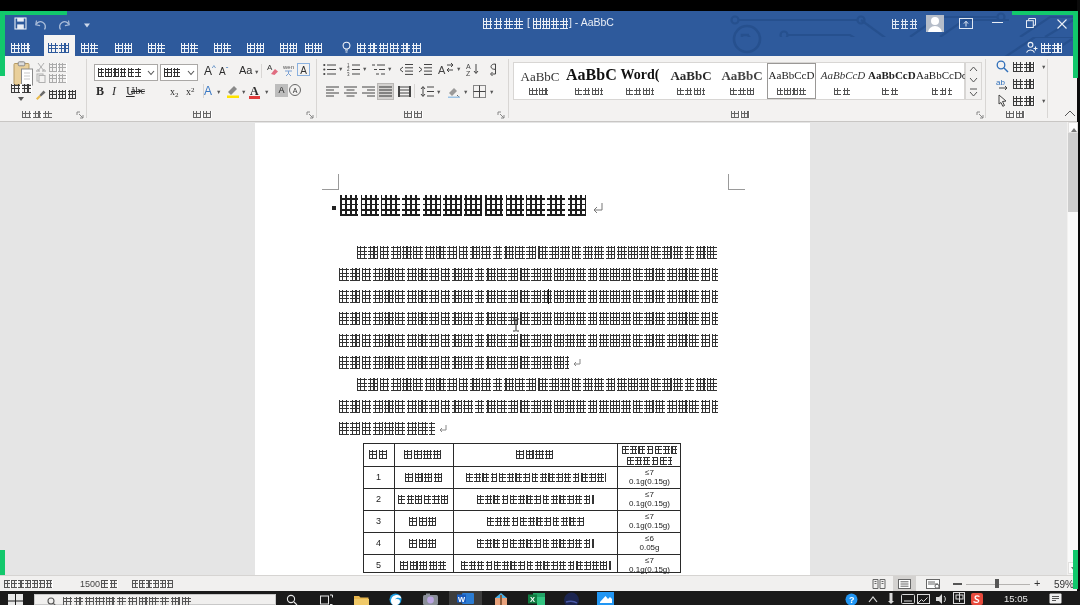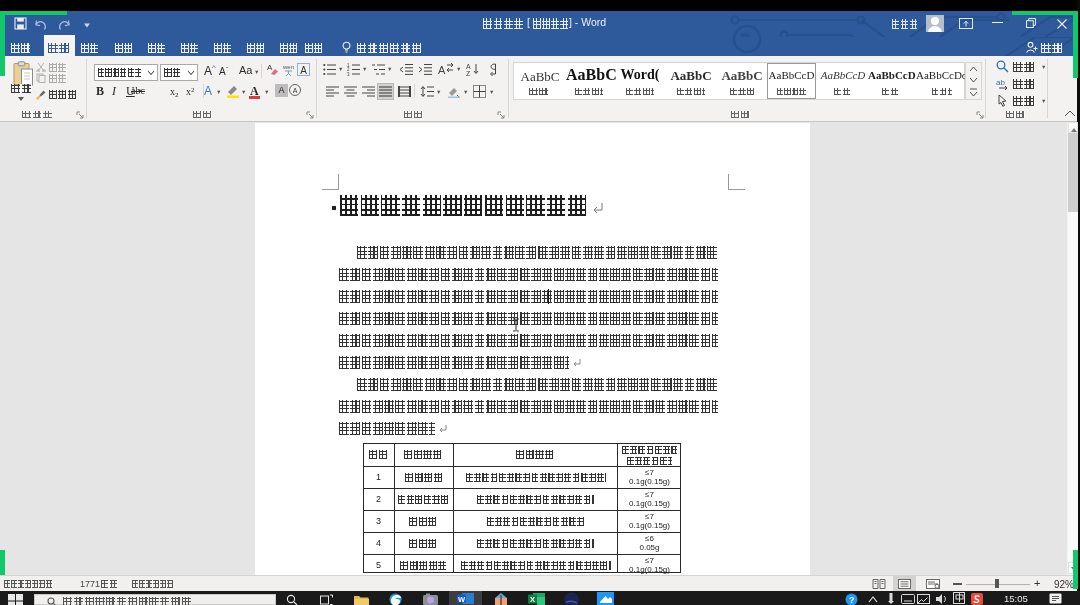--- a/index.html
+++ b/index.html
@@ -57,7 +57,7 @@
   <div class="ft" style="left:483px;top:7px;width:41px;height:11px;--c:#e9eef6;--p:10.5px;--g:1.7px;--page:#2e5a9c;"></div>
   <div class="abs" style="left:527px;top:4.5px;color:#e9eef6;font-size:10.5px;">[</div>
   <div class="ft" style="left:533px;top:7px;width:35px;height:11px;--c:#e9eef6;--p:9px;--g:1.5px;--page:#2e5a9c;"></div>
-  <div class="abs" style="left:569px;top:4.5px;color:#e9eef6;font-size:10.5px;">] - Word</div>
+  <div class="abs" style="left:569px;top:4.5px;color:#e9eef6;font-size:10.5px;">] - AaBbC</div>
 
   <div class="ft" style="left:892px;top:8px;width:26px;height:10px;--c:#dfe7f2;--p:9px;--g:1.6px;--page:#2e5a9c;"></div>
   <div class="abs" style="left:926px;top:4px;width:18px;height:17px;background:#b5bdc9;overflow:hidden;">

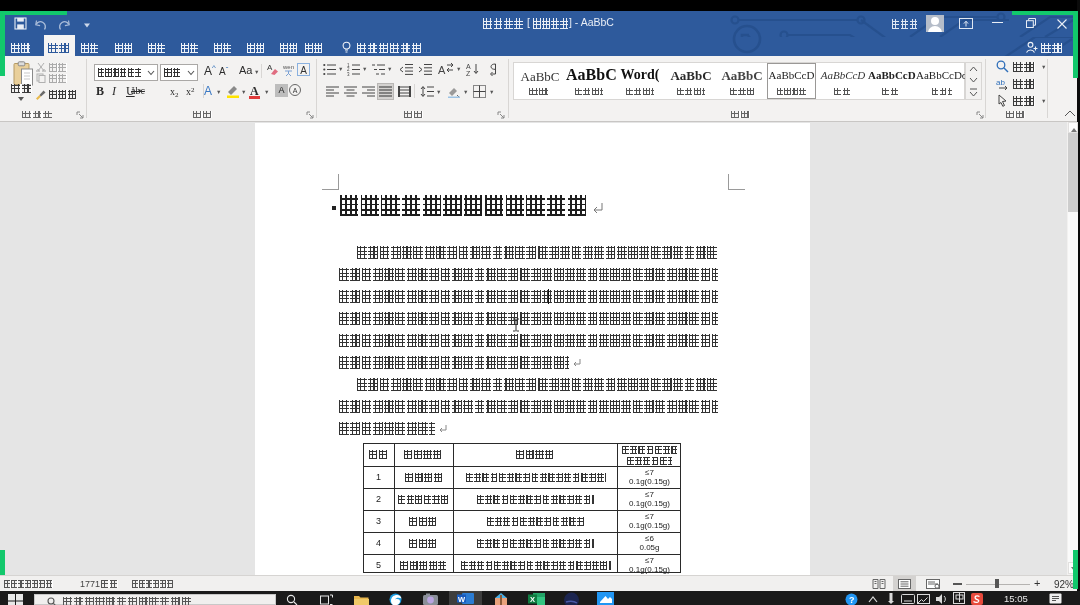--- a/index.html
+++ b/index.html
@@ -450,7 +450,7 @@
 
 <div class="abs" style="left:0;top:575px;width:1077px;height:16px;background:#f1f0ef;border-top:1px solid #d6d4d2;box-sizing:border-box;">
   <div class="ft" style="left:4px;top:4px;width:49px;height:8px;--c:#555;--p:7px;--g:1.4px;"></div>
-  <div class="abs" style="left:80px;top:3px;font-size:9px;color:#444;">1771</div>
+  <div class="abs" style="left:80px;top:3px;font-size:9px;color:#444;">1500</div>
   <div class="ft" style="left:101px;top:4px;width:17px;height:8px;--c:#555;--p:9px;--g:1.6px;"></div>
   <div class="ft" style="left:132px;top:4px;width:41px;height:8px;--c:#555;--p:7px;--g:1.4px;"></div>
   <svg class="abs" style="left:872px;top:3px;" width="14" height="10" viewBox="0 0 14 10">

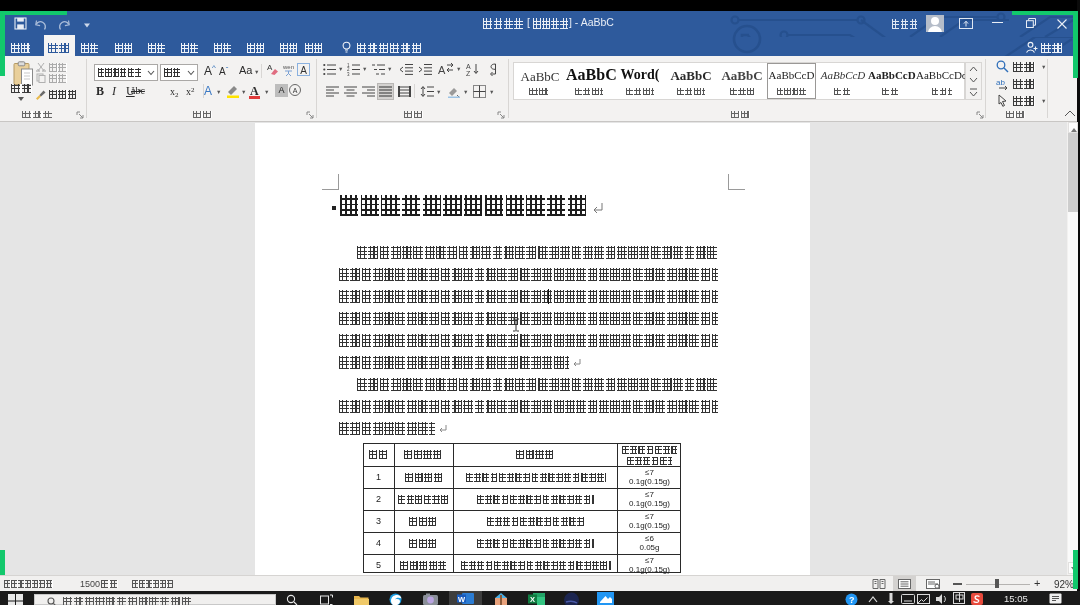--- a/index.html
+++ b/index.html
@@ -470,7 +470,7 @@
   <div class="abs" style="left:966px;top:7.5px;width:64px;height:1px;background:#b5b3b1;"></div>
   <div class="abs" style="left:995px;top:3px;width:4px;height:9px;background:#555;"></div>
   <div class="abs" style="left:1034px;top:1px;font-size:11px;color:#333;">+</div>
-  <div class="abs" style="left:1044px;top:2.5px;font-size:10px;color:#333;width:30px;text-align:right;">92%</div>
+  <div class="abs" style="left:1044px;top:2.5px;font-size:10px;color:#333;width:30px;text-align:right;">59%</div>
 </div>
 
 <div class="abs" style="left:0;top:591px;width:1080px;height:14px;background:#1a1a1a;">

